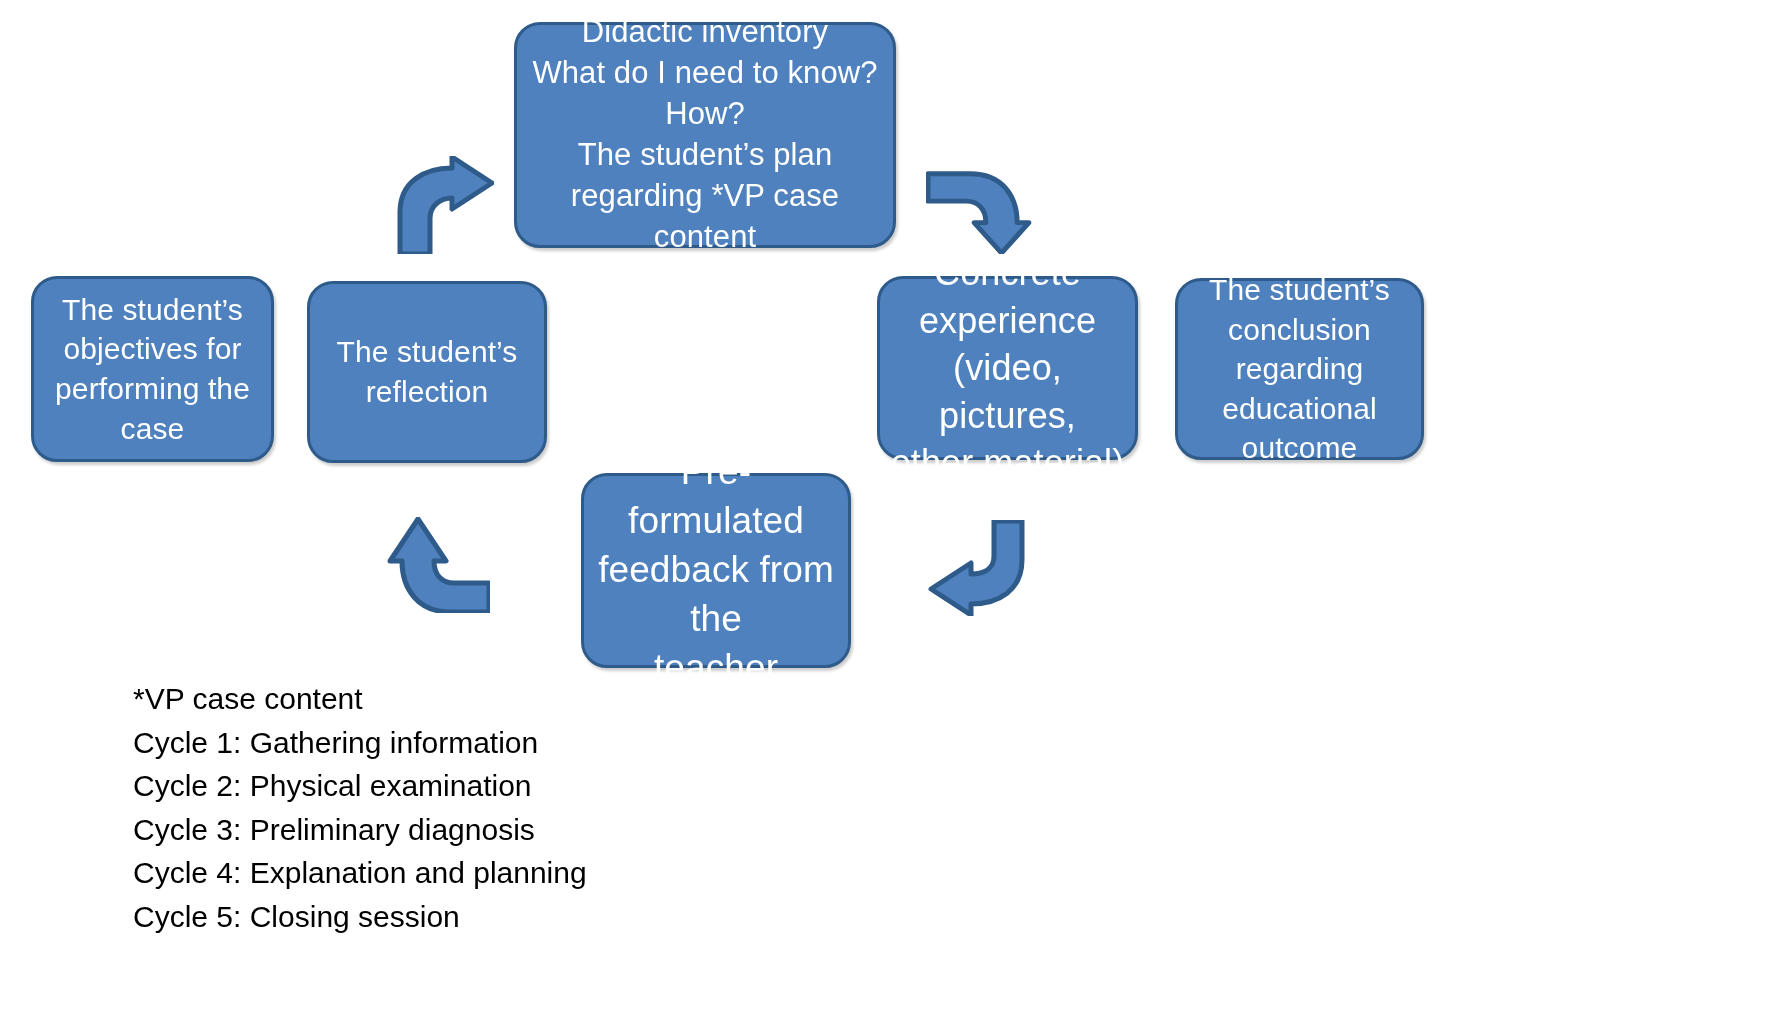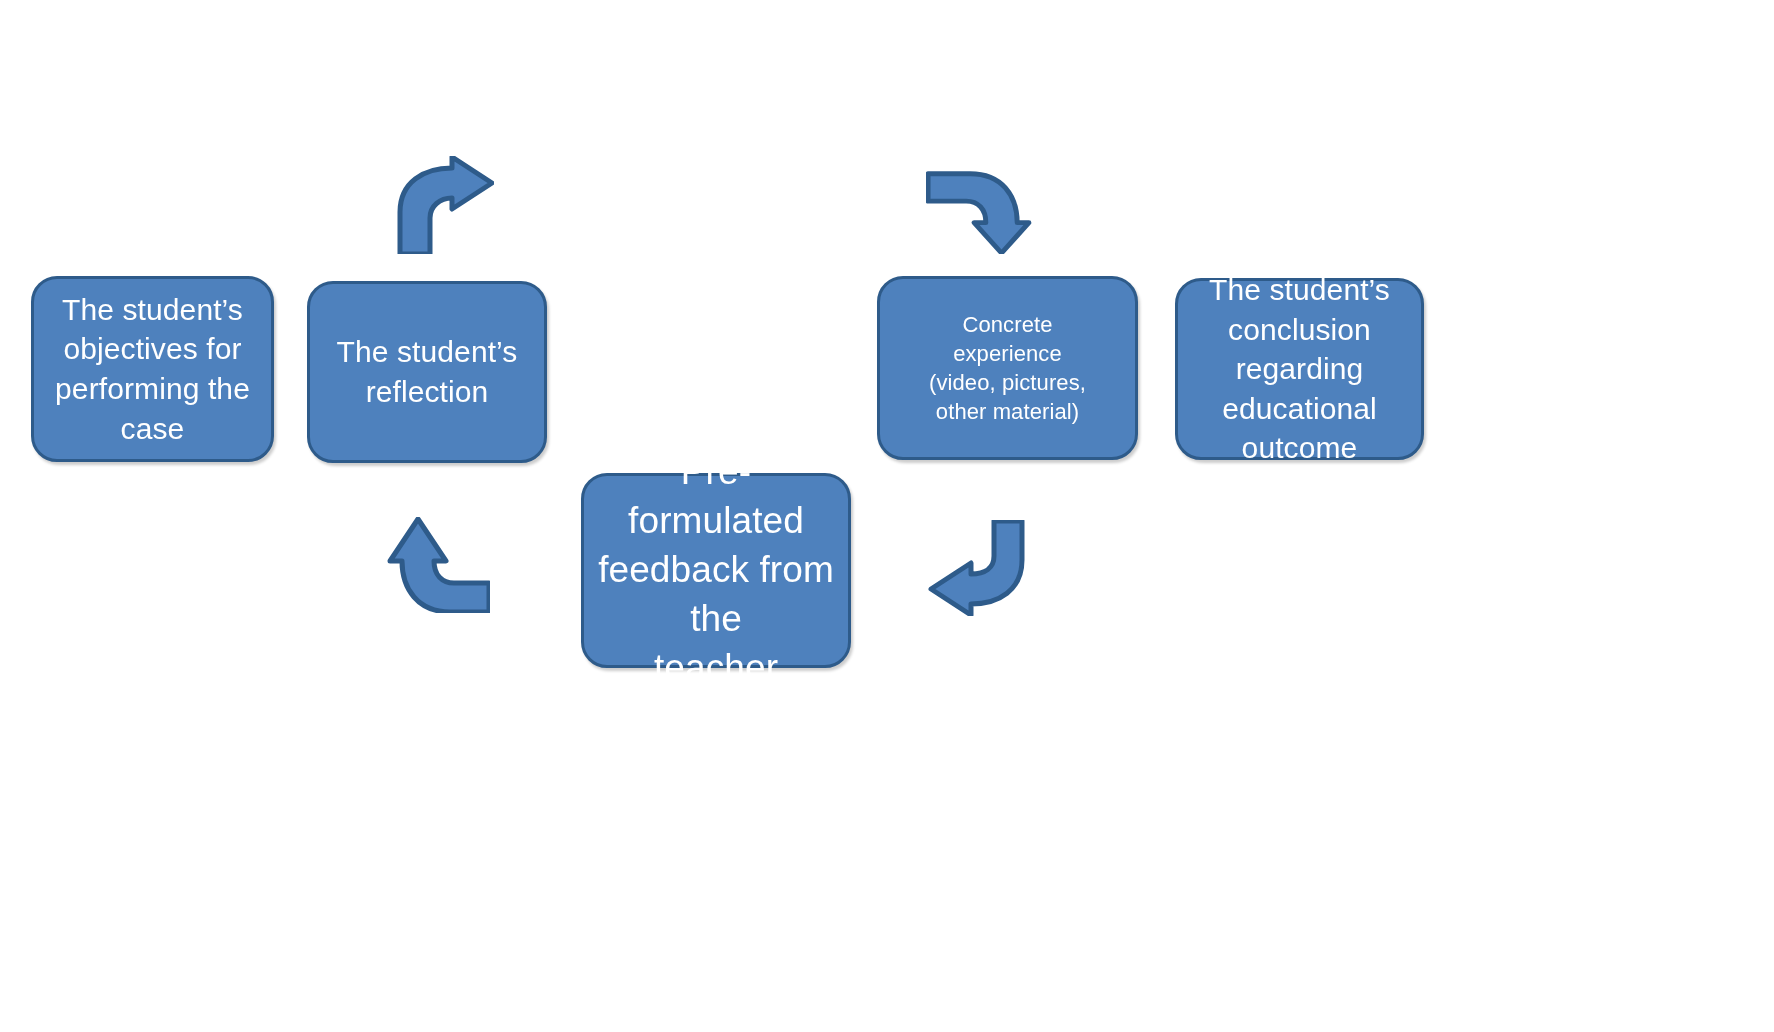--- a/index.html
+++ b/index.html
@@ -79,6 +79,13 @@
 
 <div id="canvas">
 
+  <div class="node" id="node-didactic">
+    <span class="txt">Didactic inventory
+What do I need to know?
+How?
+The student’s plan
+regarding *VP case content</span>
+  </div>
 
   <div class="node" id="node-objectives">
     <span class="txt">The student’s

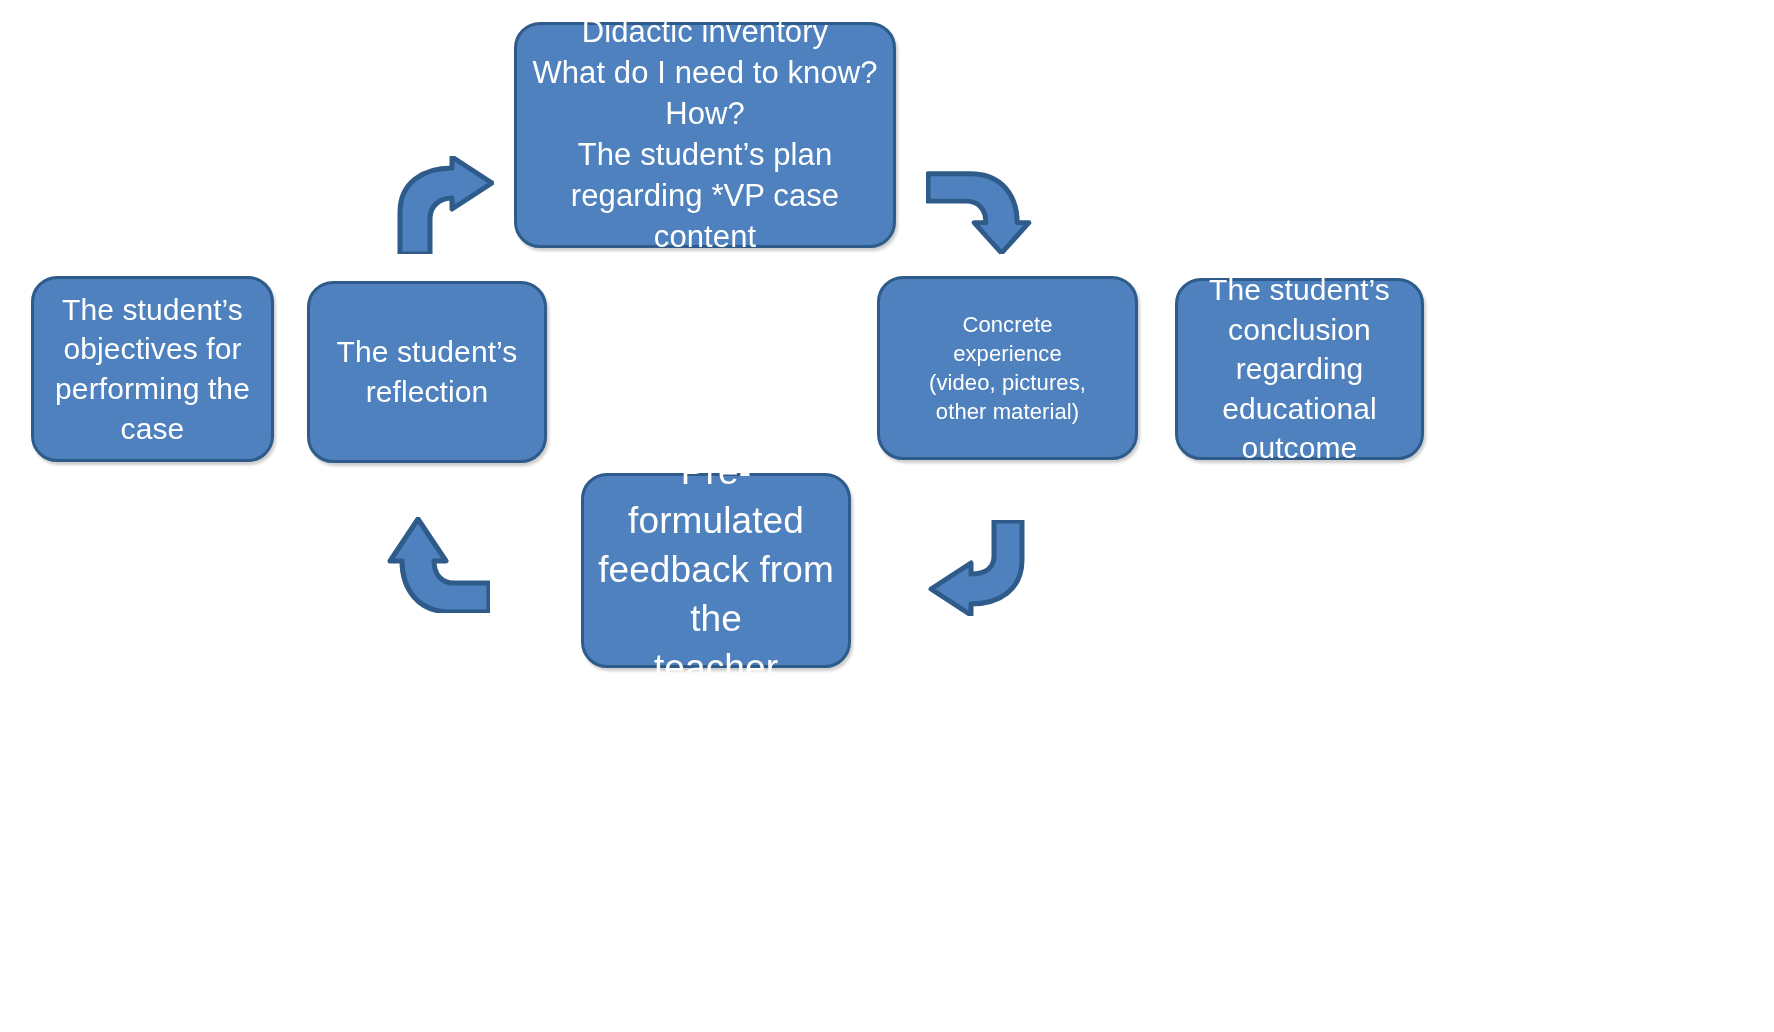--- a/index.html
+++ b/index.html
@@ -44,7 +44,7 @@
   #node-didactic   { left: 514px;  top: 22px;  width: 382px; height: 226px; font-size: 31px; }
   #node-objectives { left: 31px;   top: 276px; width: 243px; height: 186px; font-size: 30px; }
   #node-reflection { left: 307px;  top: 281px; width: 240px; height: 182px; font-size: 30px; }
-  #node-concrete   { left: 877px;  top: 276px; width: 261px; height: 184px; font-size: 22px; }
+  #node-concrete   { left: 877px;  top: 276px; width: 261px; height: 184px; font-size: 36px; }
   #node-conclusion { left: 1175px; top: 278px; width: 249px; height: 182px; font-size: 30px; }
   #node-feedback   { left: 581px;  top: 473px; width: 270px; height: 195px; font-size: 37px; }
 

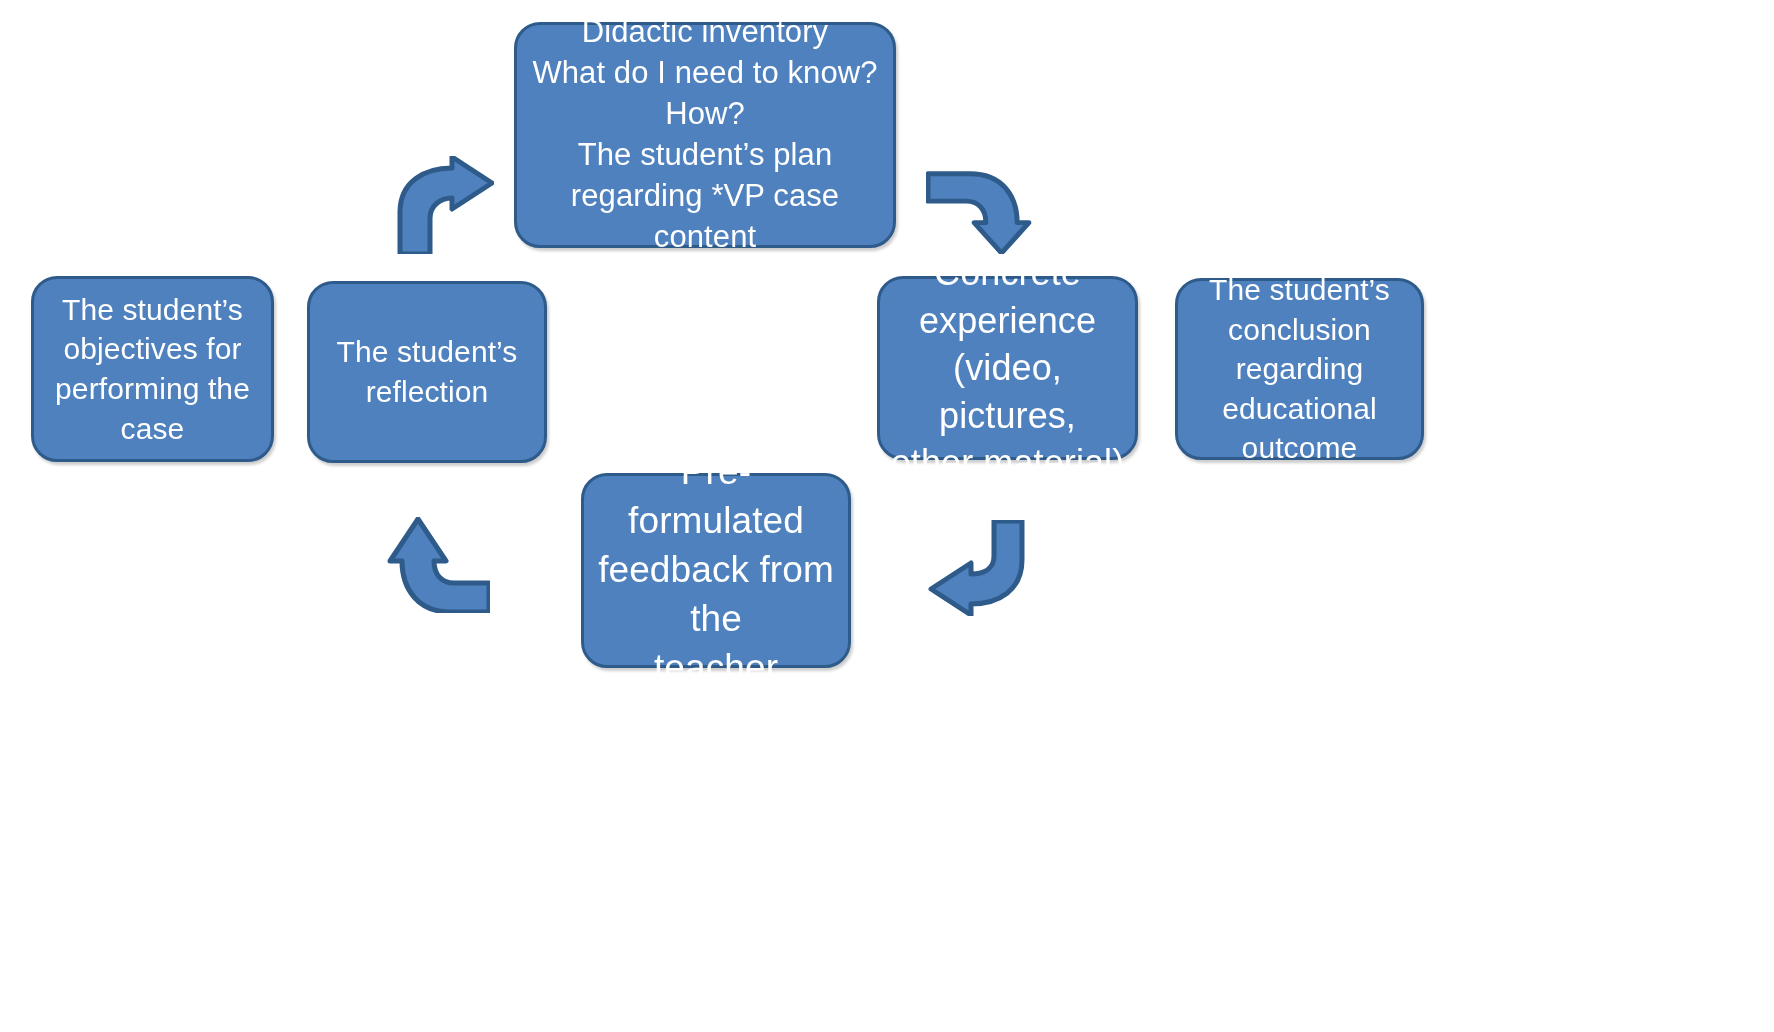--- a/index.html
+++ b/index.html
@@ -136,6 +136,14 @@
     <path d="M 103 95 L 64 95 C 32 95 16 72 16 44 L 4 44 L 32 2 L 60 44 L 48 44 C 48 58 56 66 68 66 L 103 66 Z" fill="#4E81BD" stroke="#2E5B8A" stroke-width="5" stroke-linejoin="round"></path>
   </svg>
 
+  <div id="caption">
+    <span class="cap-line">*VP case content</span>
+    <span class="cap-line">Cycle 1: Gathering information</span>
+    <span class="cap-line">Cycle 2: Physical examination</span>
+    <span class="cap-line">Cycle 3: Preliminary diagnosis</span>
+    <span class="cap-line">Cycle 4: Explanation and planning</span>
+    <span class="cap-line">Cycle 5: Closing session</span>
+  </div>
 
 </div>
 

